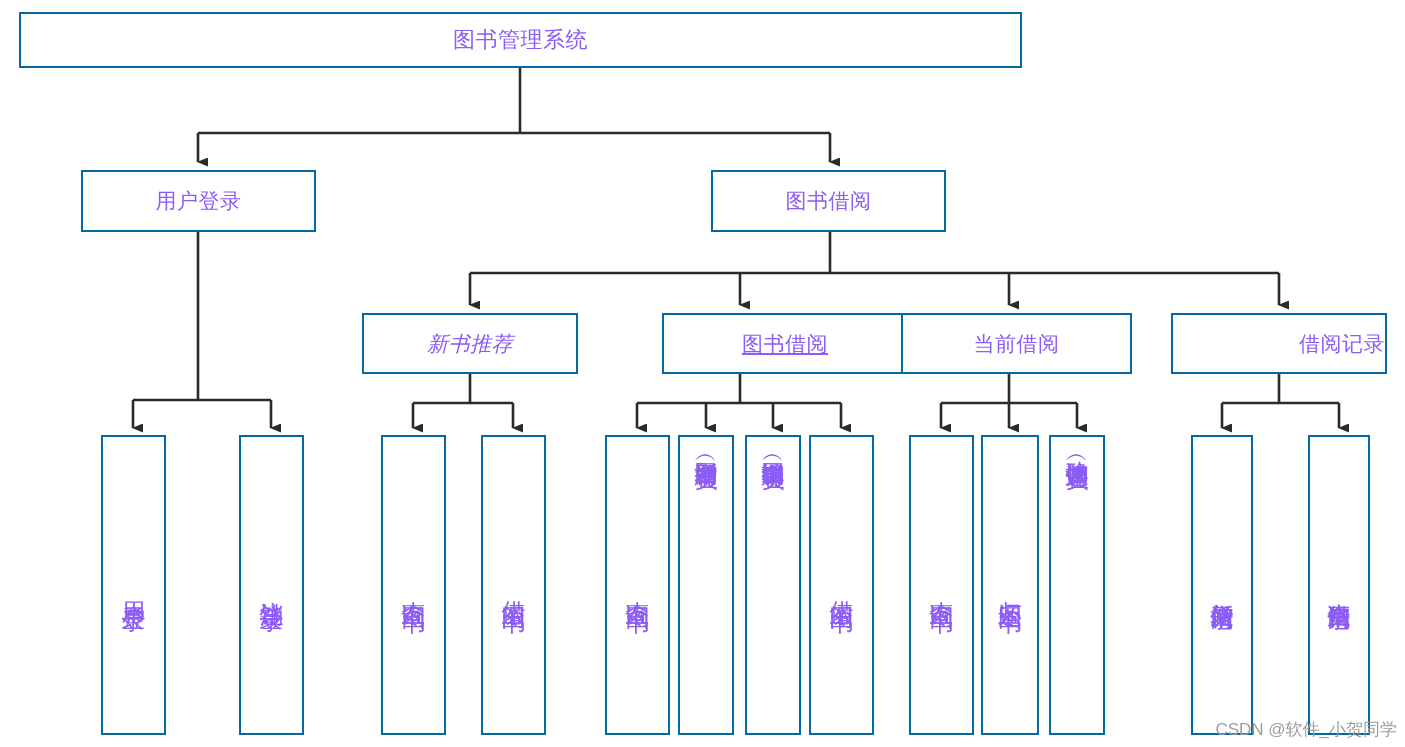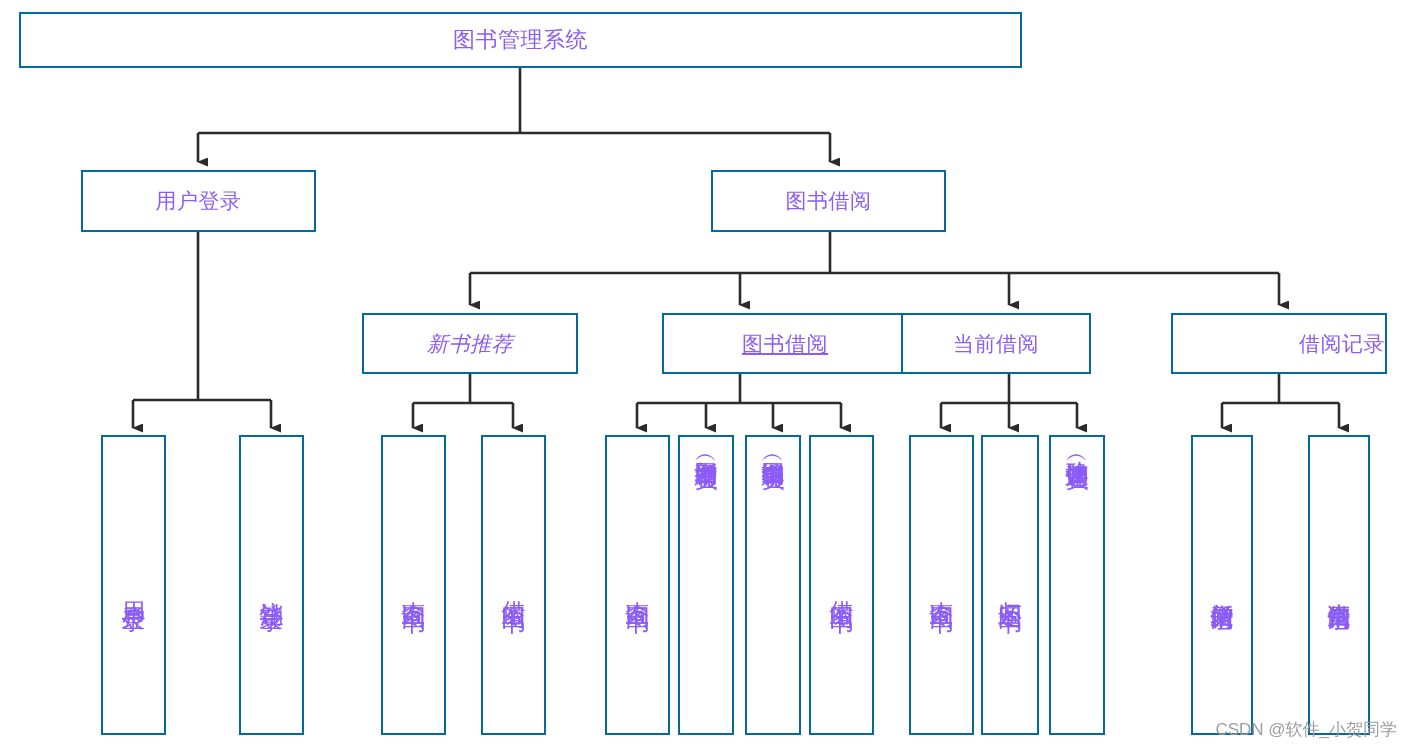--- a/index.html
+++ b/index.html
@@ -148,7 +148,7 @@
   <div class="node horiz" style="left:662px; top:313px; width:246px; height:61px;text-decoration:underline;">
     <span class="label">图书借阅</span>
   </div>
-  <div class="node horiz" style="left:901px; top:313px; width:190px; height:61px;">
+  <div class="node horiz" style="left:901px; top:313px; width:231px; height:61px;">
     <span class="label">当前借阅</span>
   </div>
   <div class="node horiz" style="left:1171px; top:313px; width:216px; height:61px;justify-content:flex-end;">

